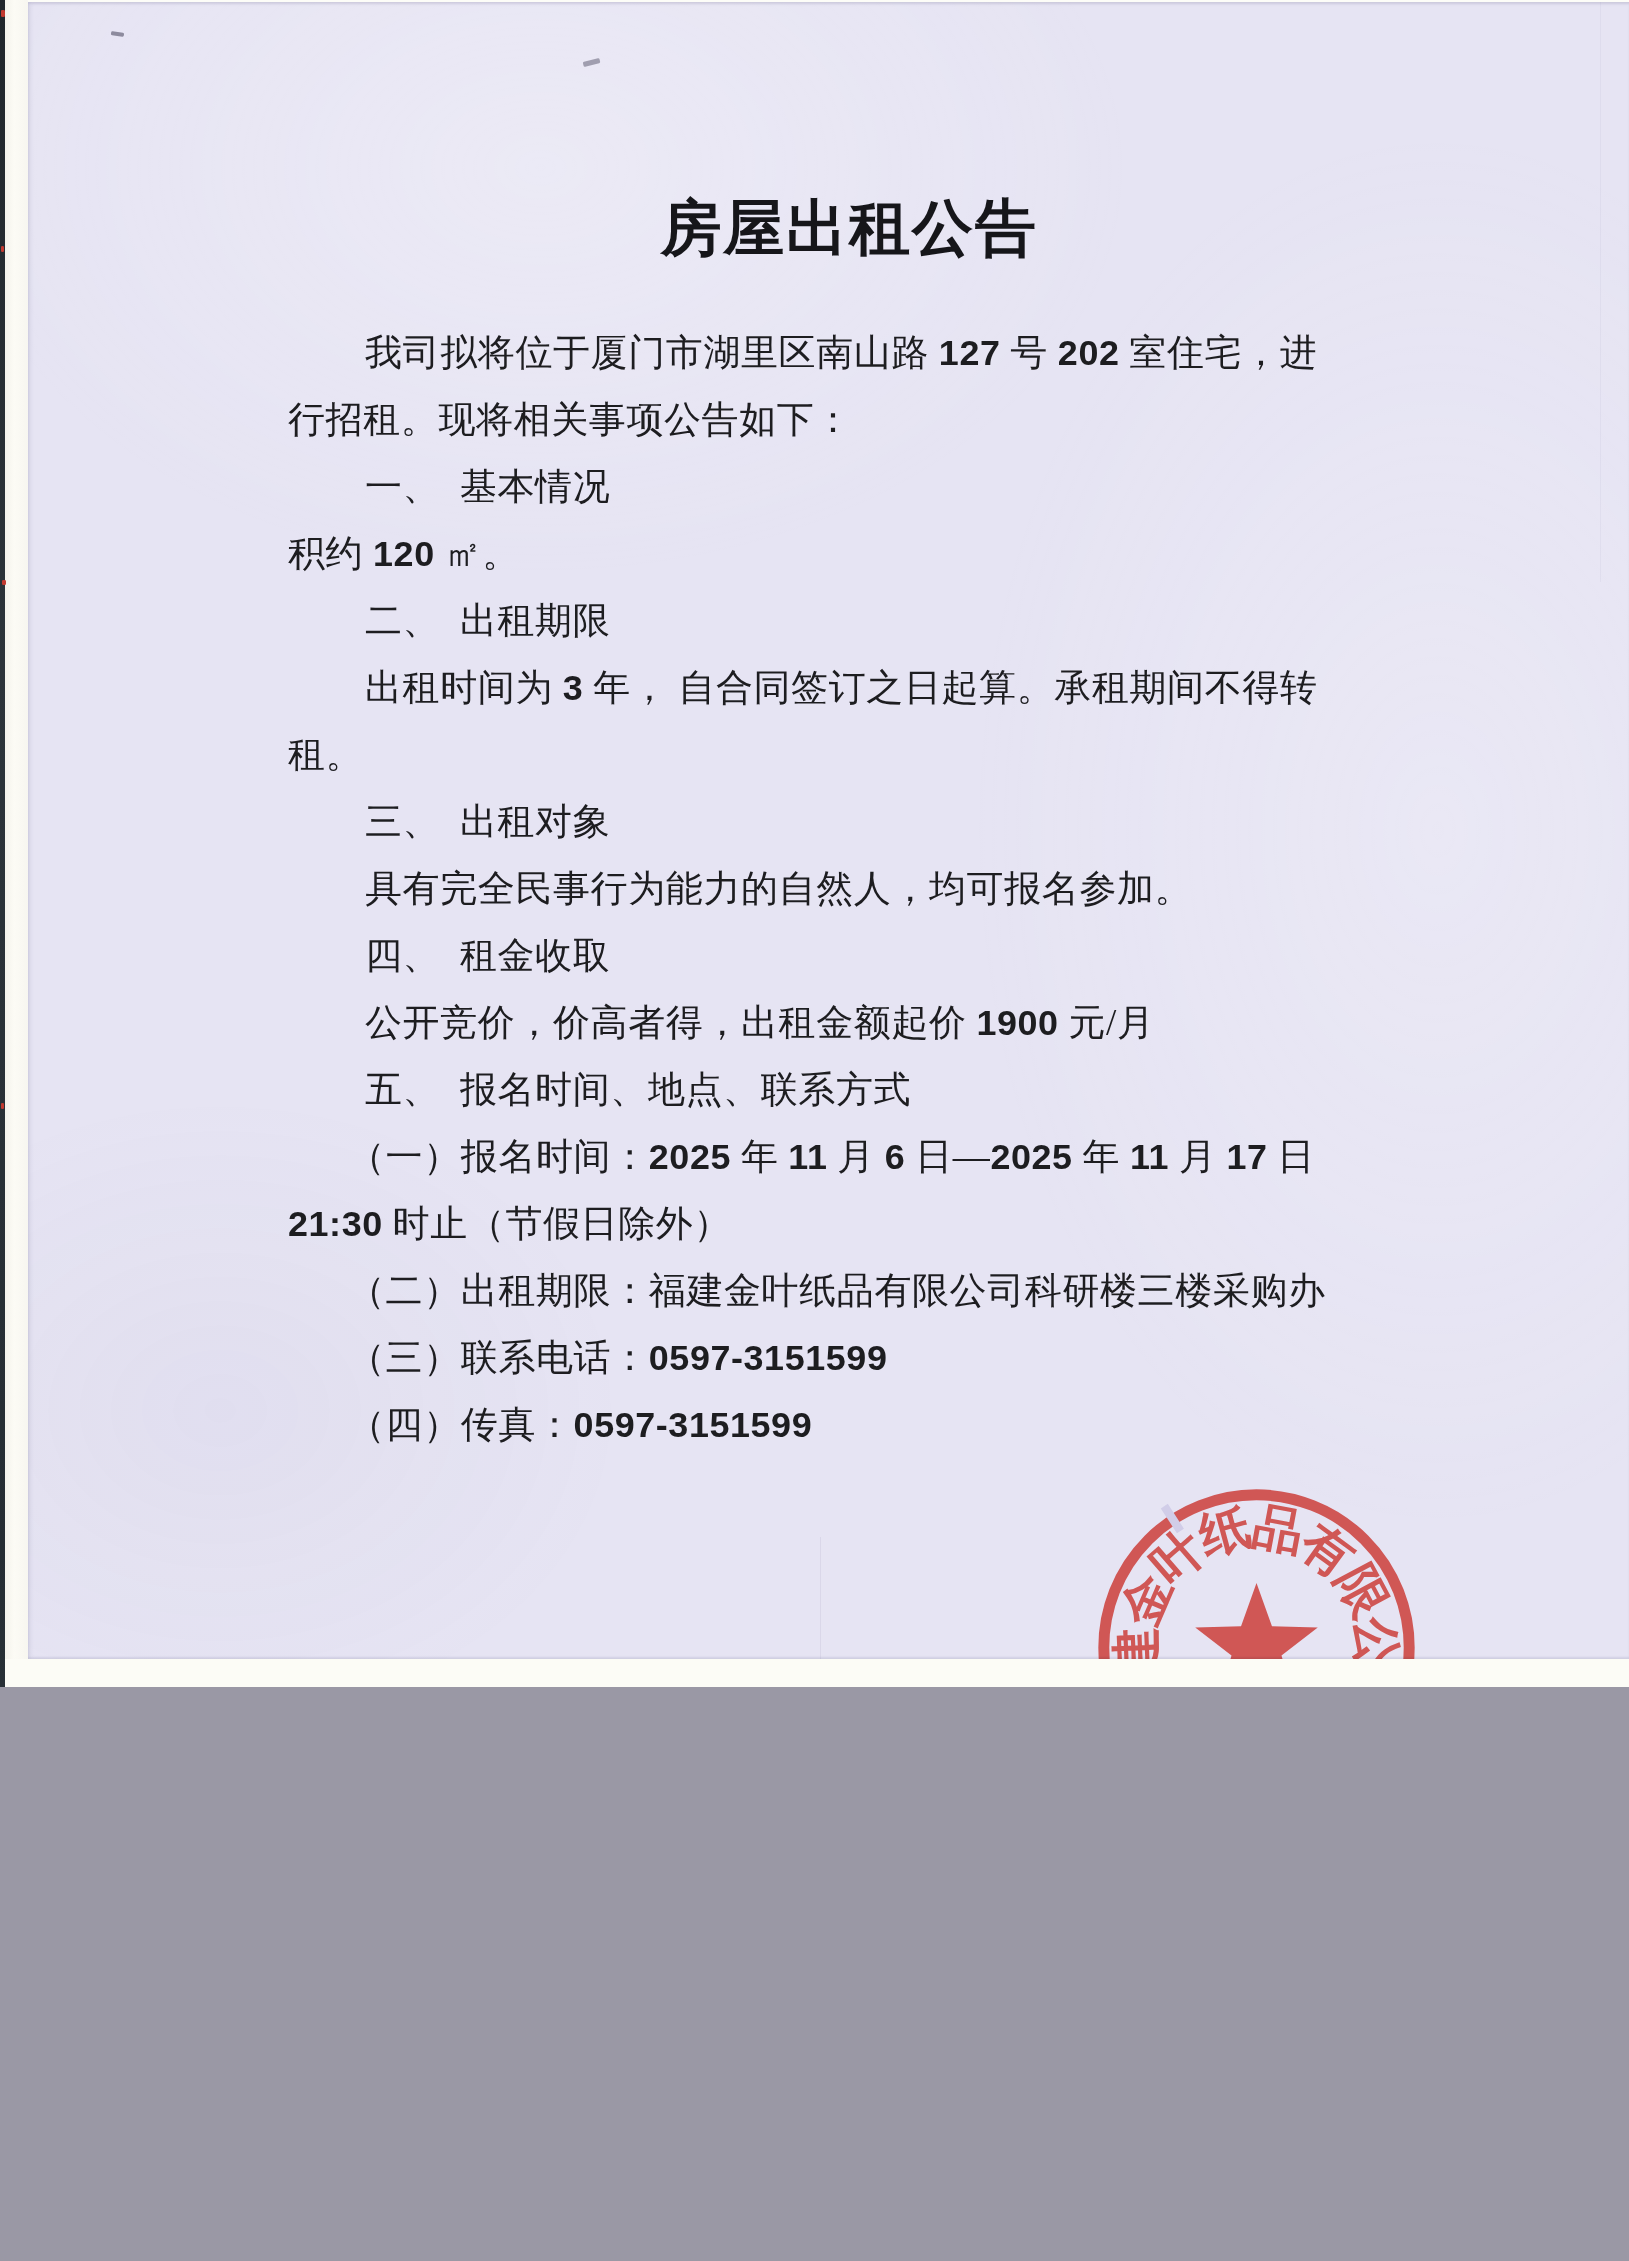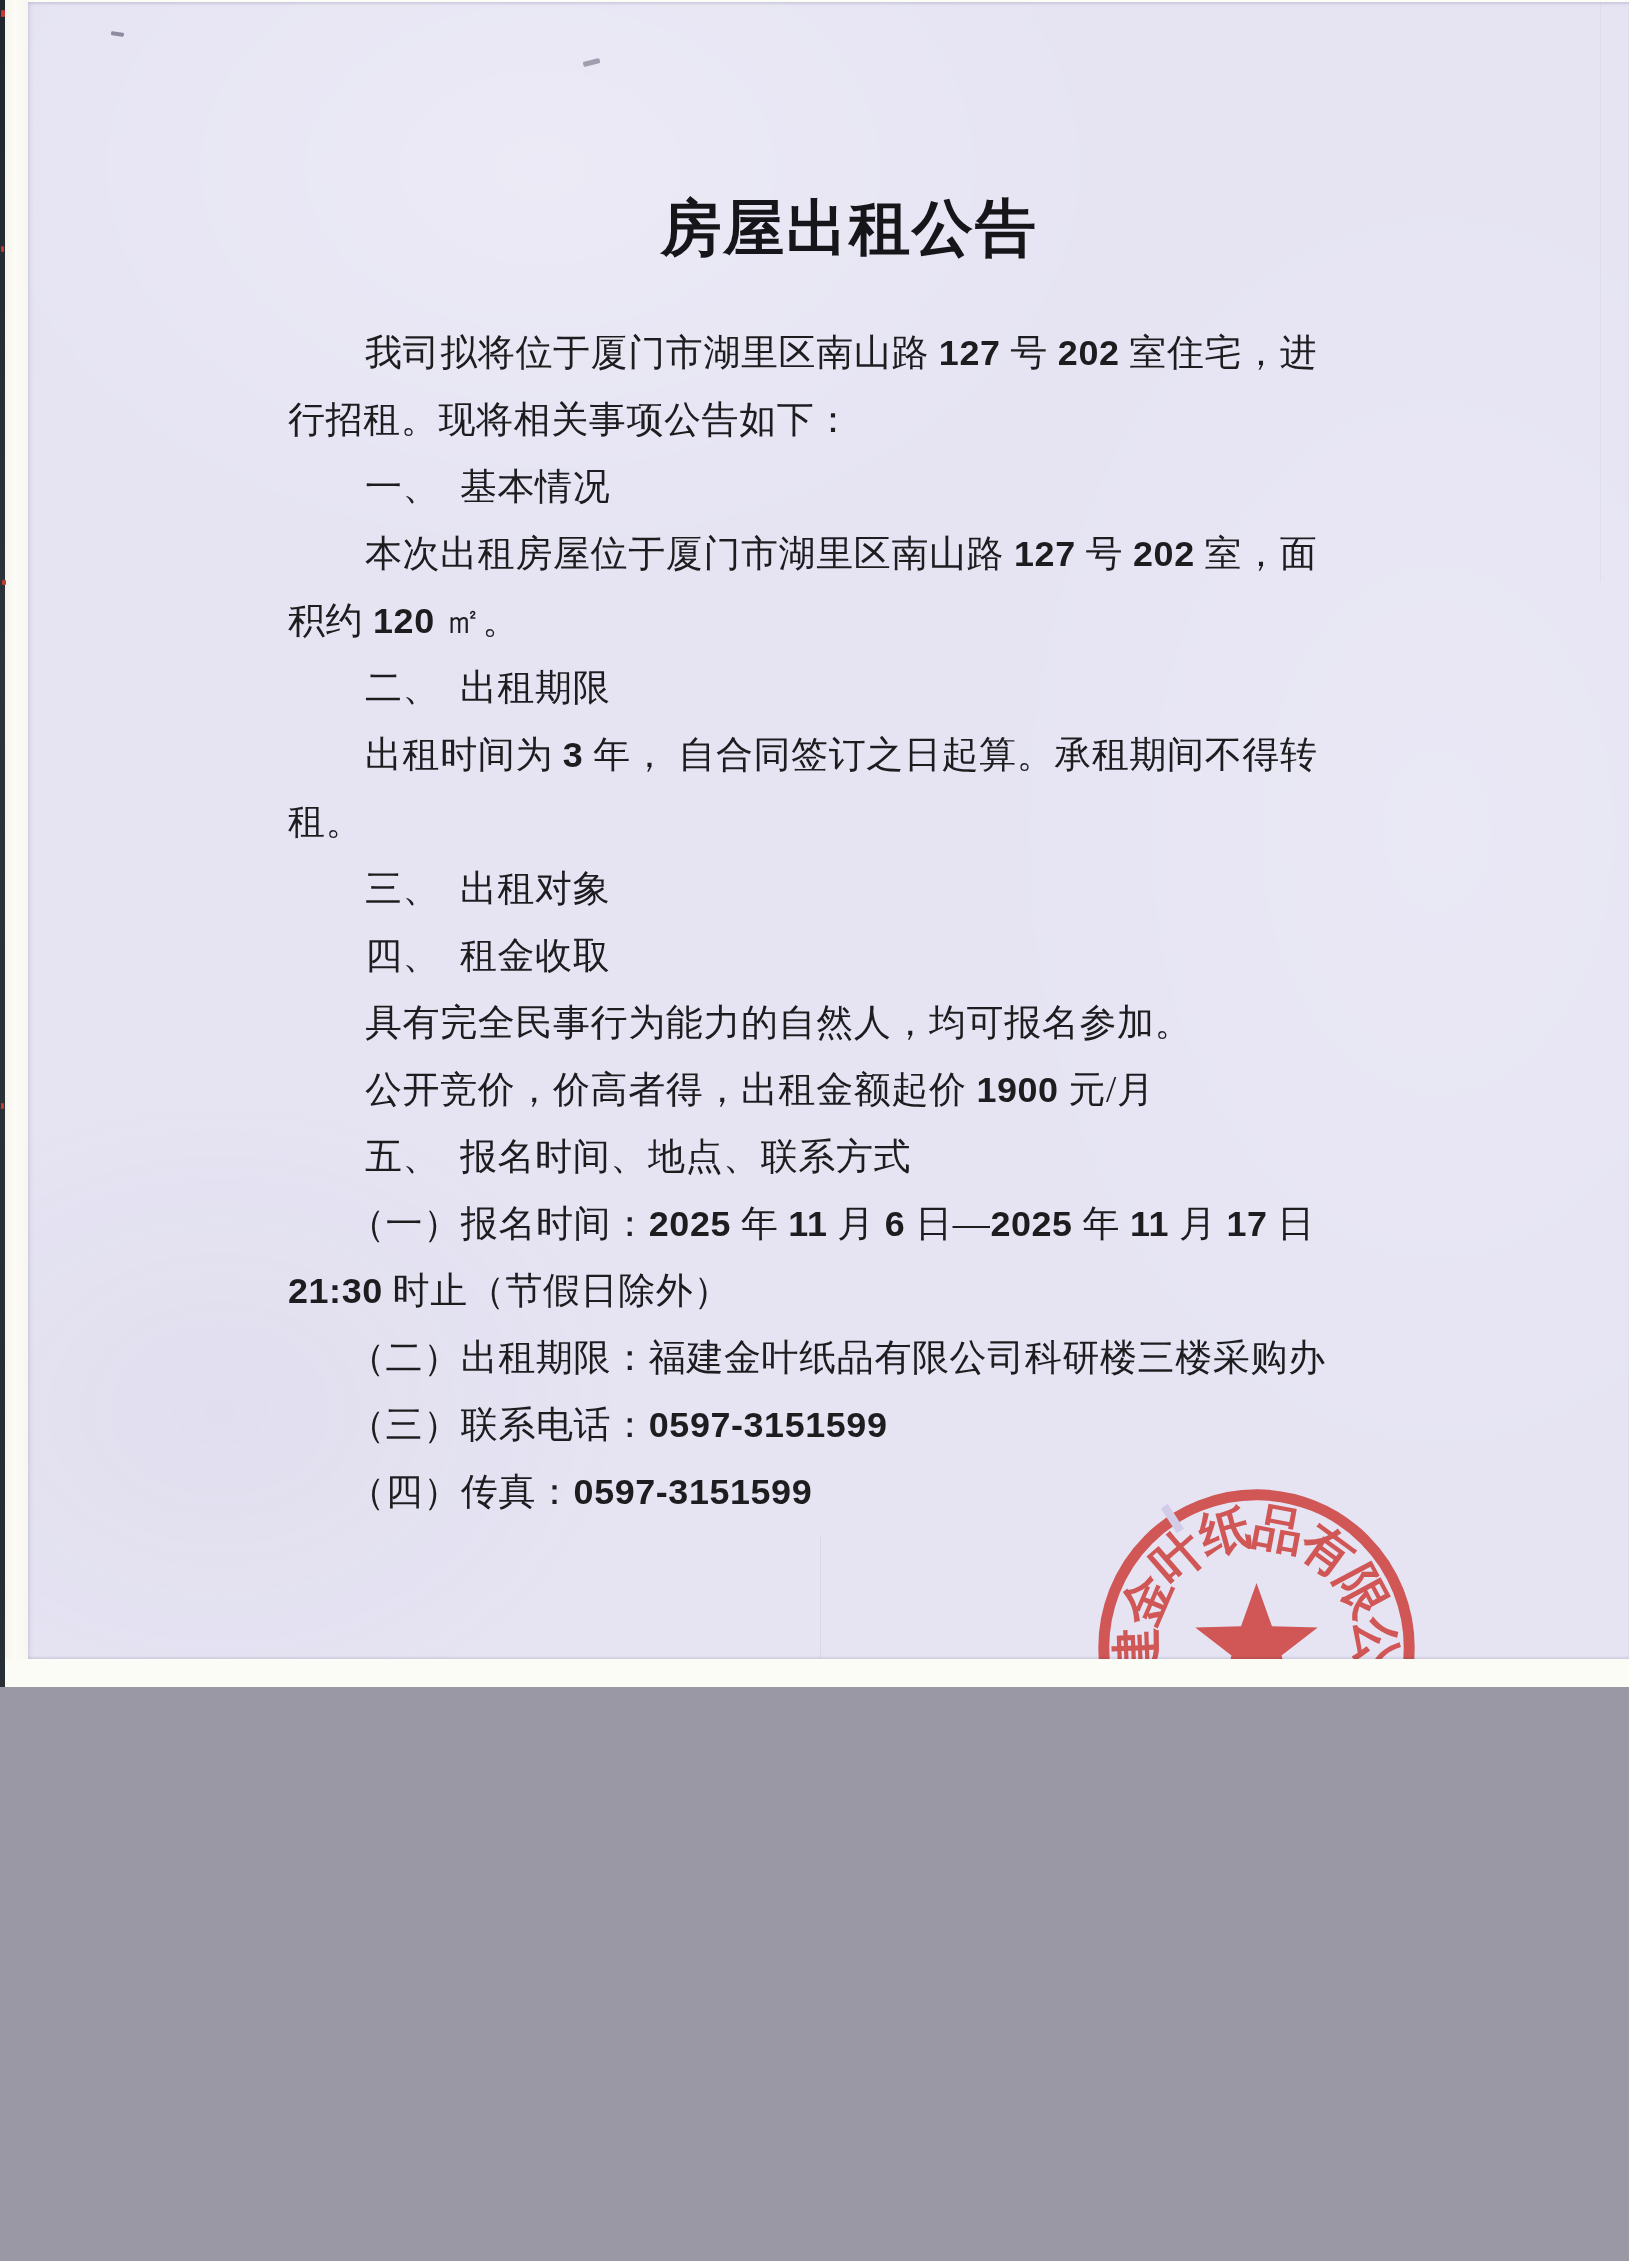--- a/index.html
+++ b/index.html
@@ -127,7 +127,6 @@
         <div class="line para">我司拟将位于厦门市湖里区南山路 <span class="num">127</span> 号 <span class="num">202</span> 室住宅，进</div>
         <div class="line cont">行招租。现将相关事项公告如下：</div>
         <div class="line head">一、  基本情况</div>
-        <div class="line para">本次出租房屋位于厦门市湖里区南山路 <span class="num">127</span> 号 <span class="num">202</span> 室，面</div>
         <div class="line cont">积约 <span class="num">120</span> ㎡。</div>
         <div class="line head">二、  出租期限</div>
         <div class="line para">出租时间为 <span class="num">3</span> 年， 自合同签订之日起算。承租期间不得转</div>

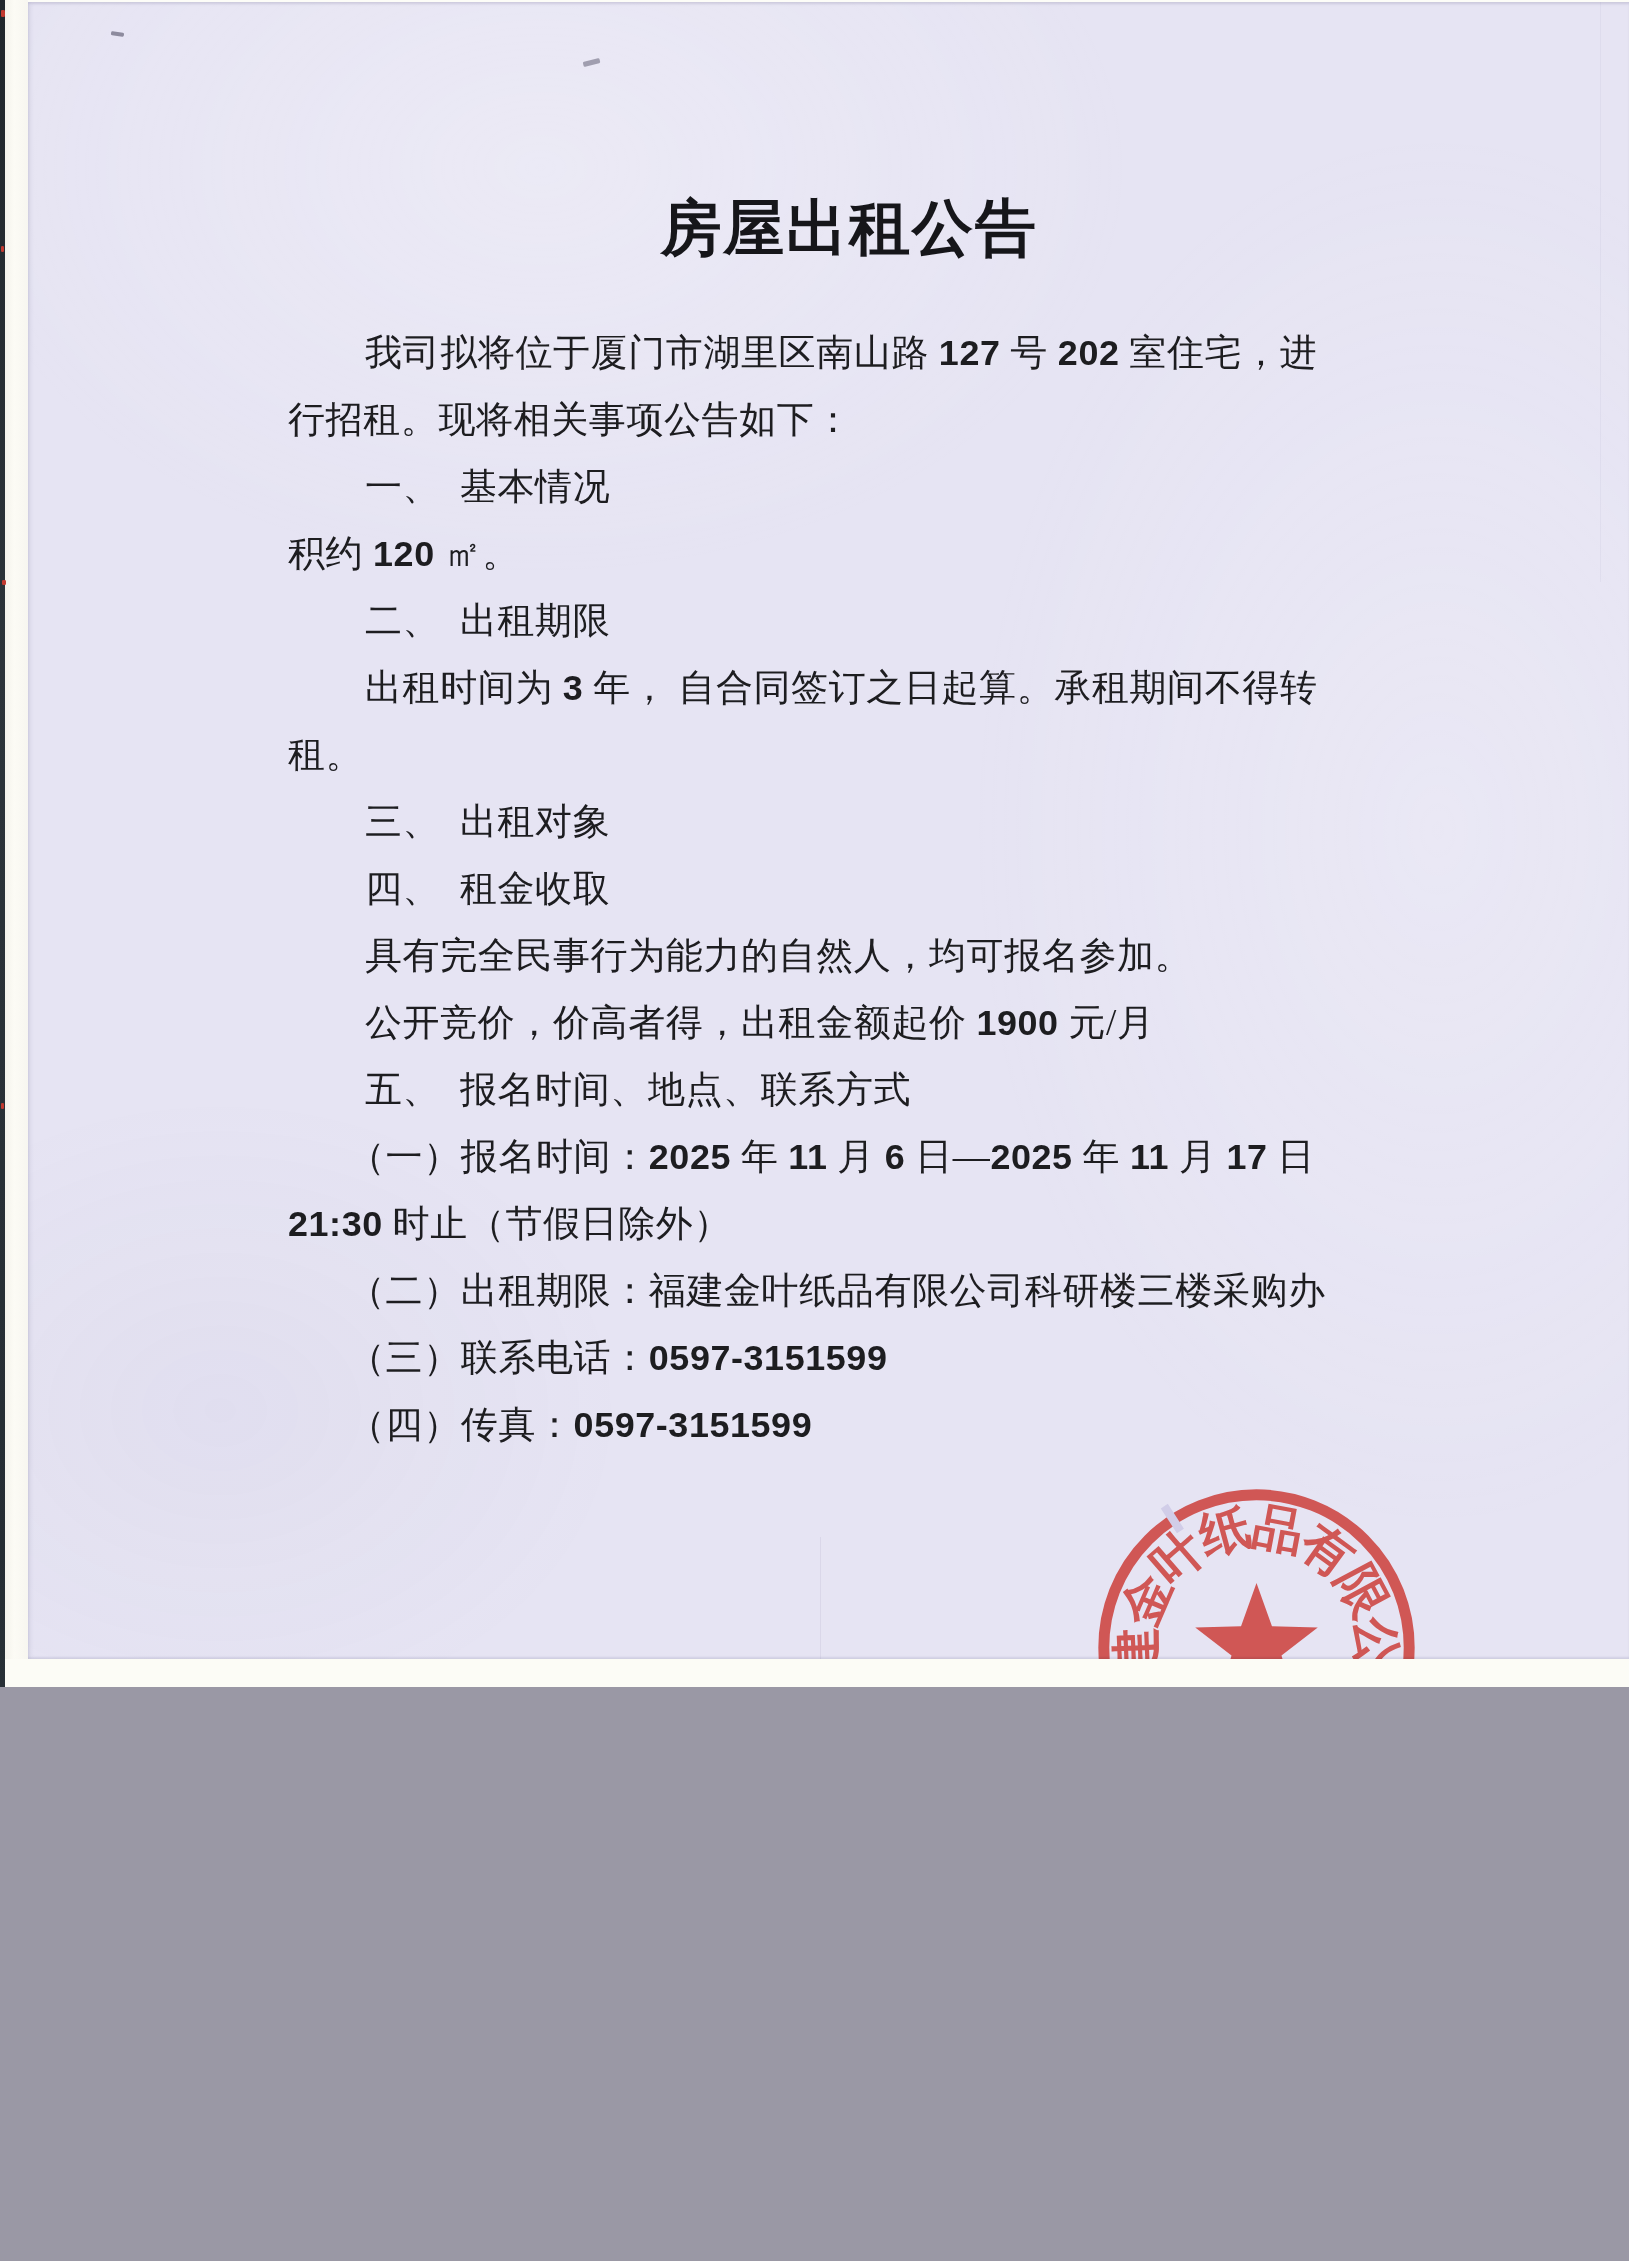--- a/index.html
+++ b/index.html
@@ -132,8 +132,8 @@
         <div class="line para">出租时间为 <span class="num">3</span> 年， 自合同签订之日起算。承租期间不得转</div>
         <div class="line cont">租。</div>
         <div class="line head">三、  出租对象</div>
+        <div class="line para">具有完全民事行为能力的自然人，均可报名参加。</div>
         <div class="line head">四、  租金收取</div>
-        <div class="line para">具有完全民事行为能力的自然人，均可报名参加。</div>
         <div class="line para">公开竞价，价高者得，出租金额起价 <span class="num">1900</span> 元/月</div>
         <div class="line head">五、  报名时间、地点、联系方式</div>
         <div class="line sub">（一）报名时间：<span class="num">2025</span> 年 <span class="num">11</span> 月 <span class="num">6</span> 日—<span class="num">2025</span> 年 <span class="num">11</span> 月 <span class="num">17</span> 日</div>

